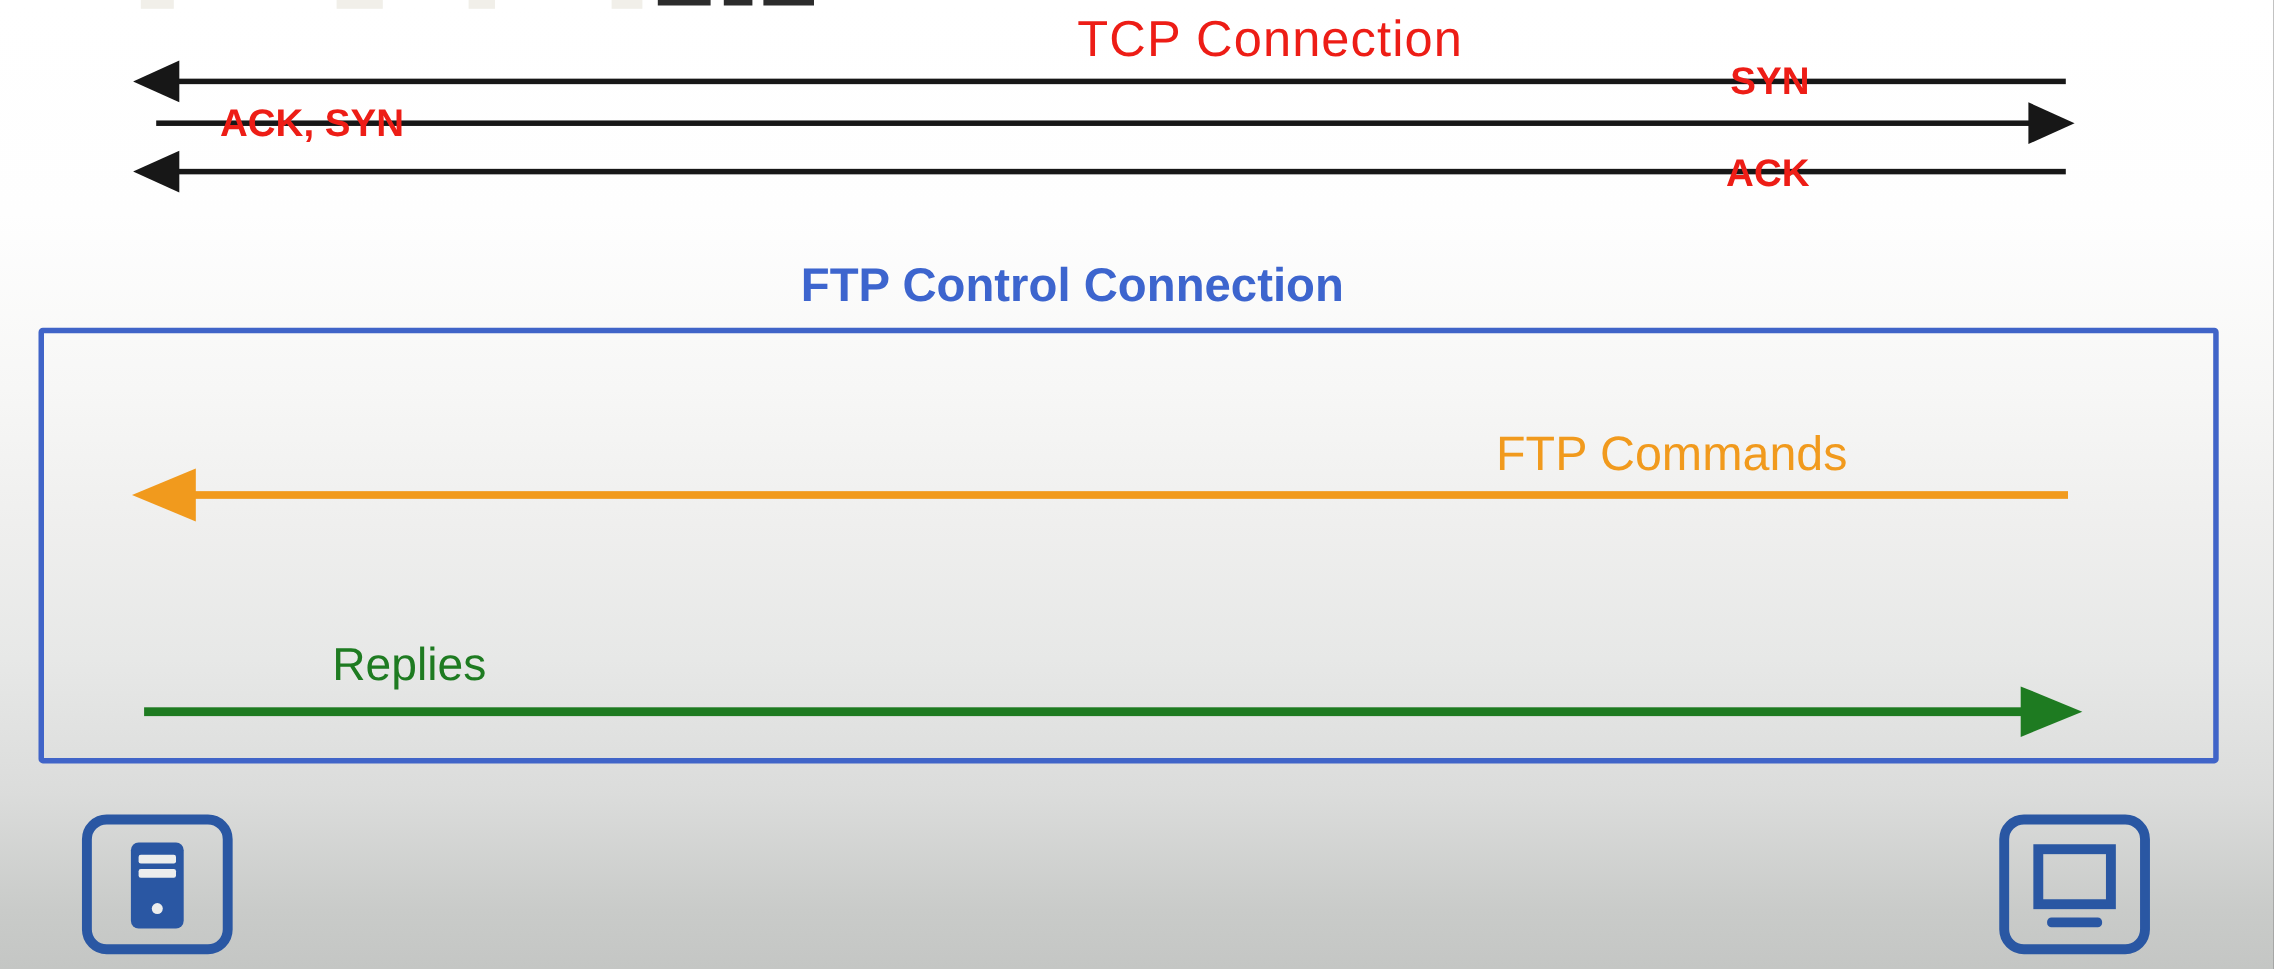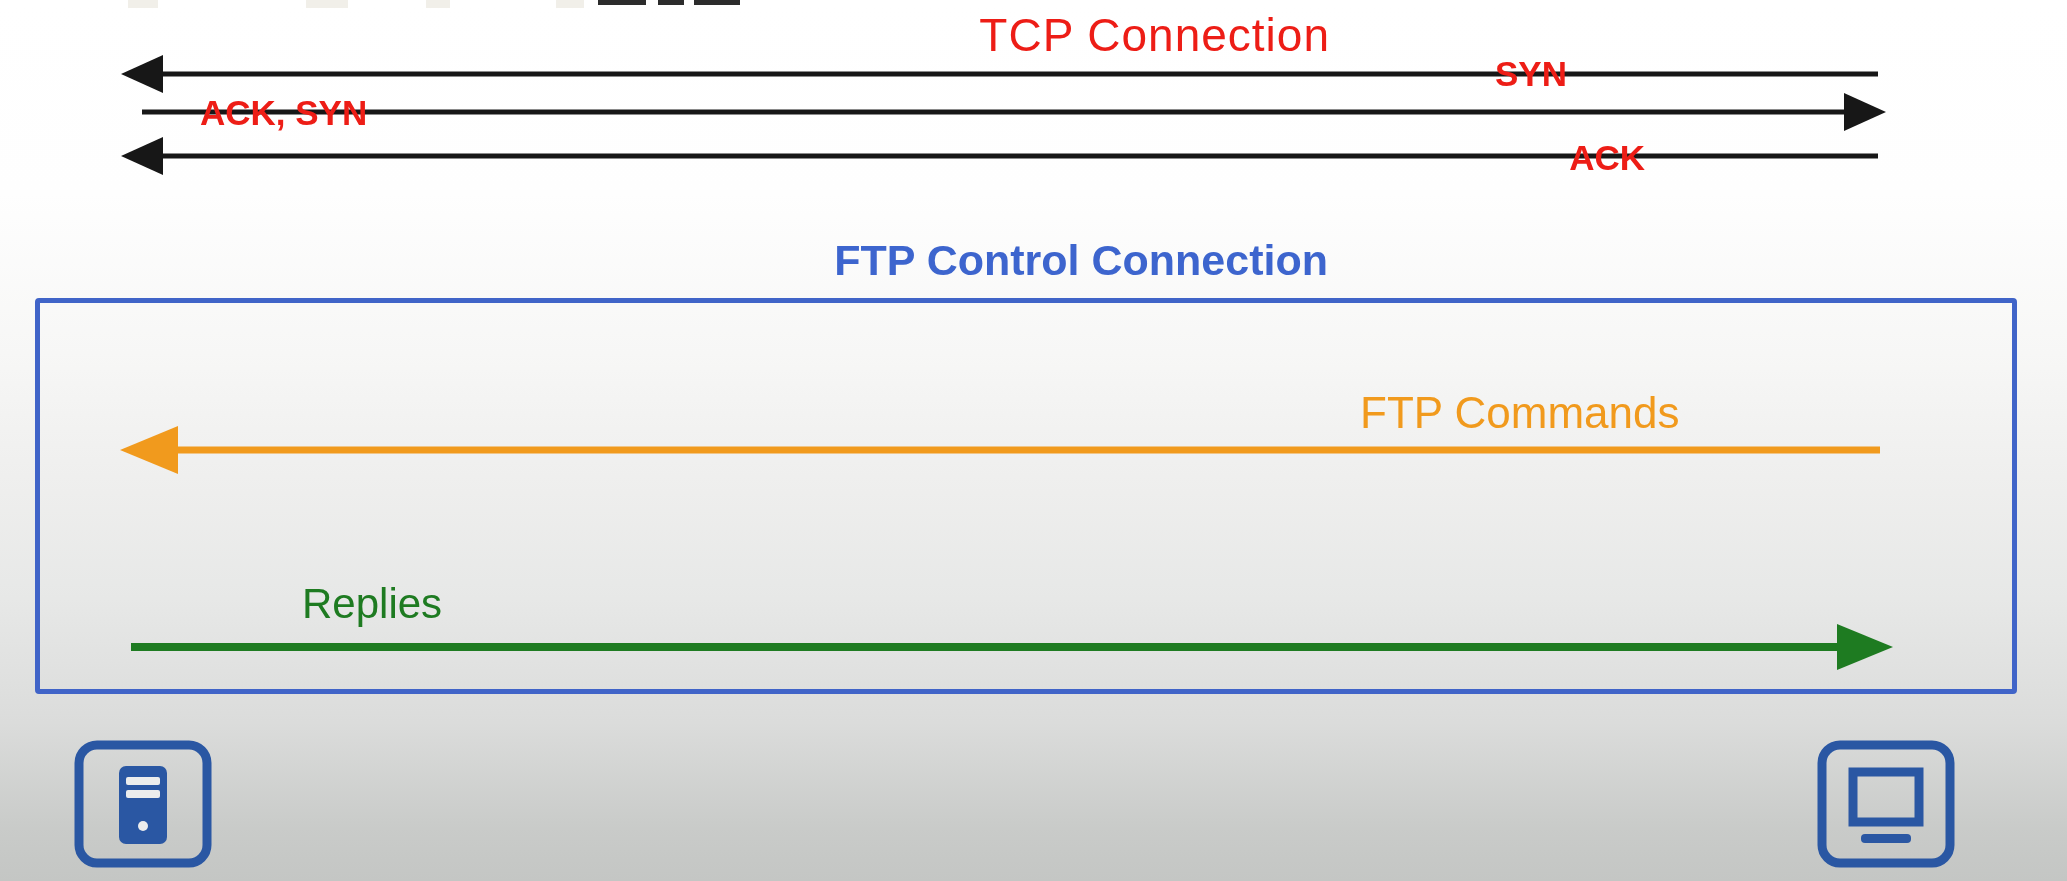--- a/index.html
+++ b/index.html
@@ -39,7 +39,7 @@
   .red-label{
     position:absolute;color:#ed1d16;font-weight:bold;
     font-size:35px;line-height:40px;white-space:nowrap;z-index:5;}
-  #label-syn{left:1495px;top:54px;width:150px;text-align:left;}
+  #label-syn{left:1495px;top:54px;width:150px;text-align:right;}
   #label-acksyn{left:200px;top:93px;}
   #label-ack{left:1495px;top:138px;width:150px;text-align:right;}
 

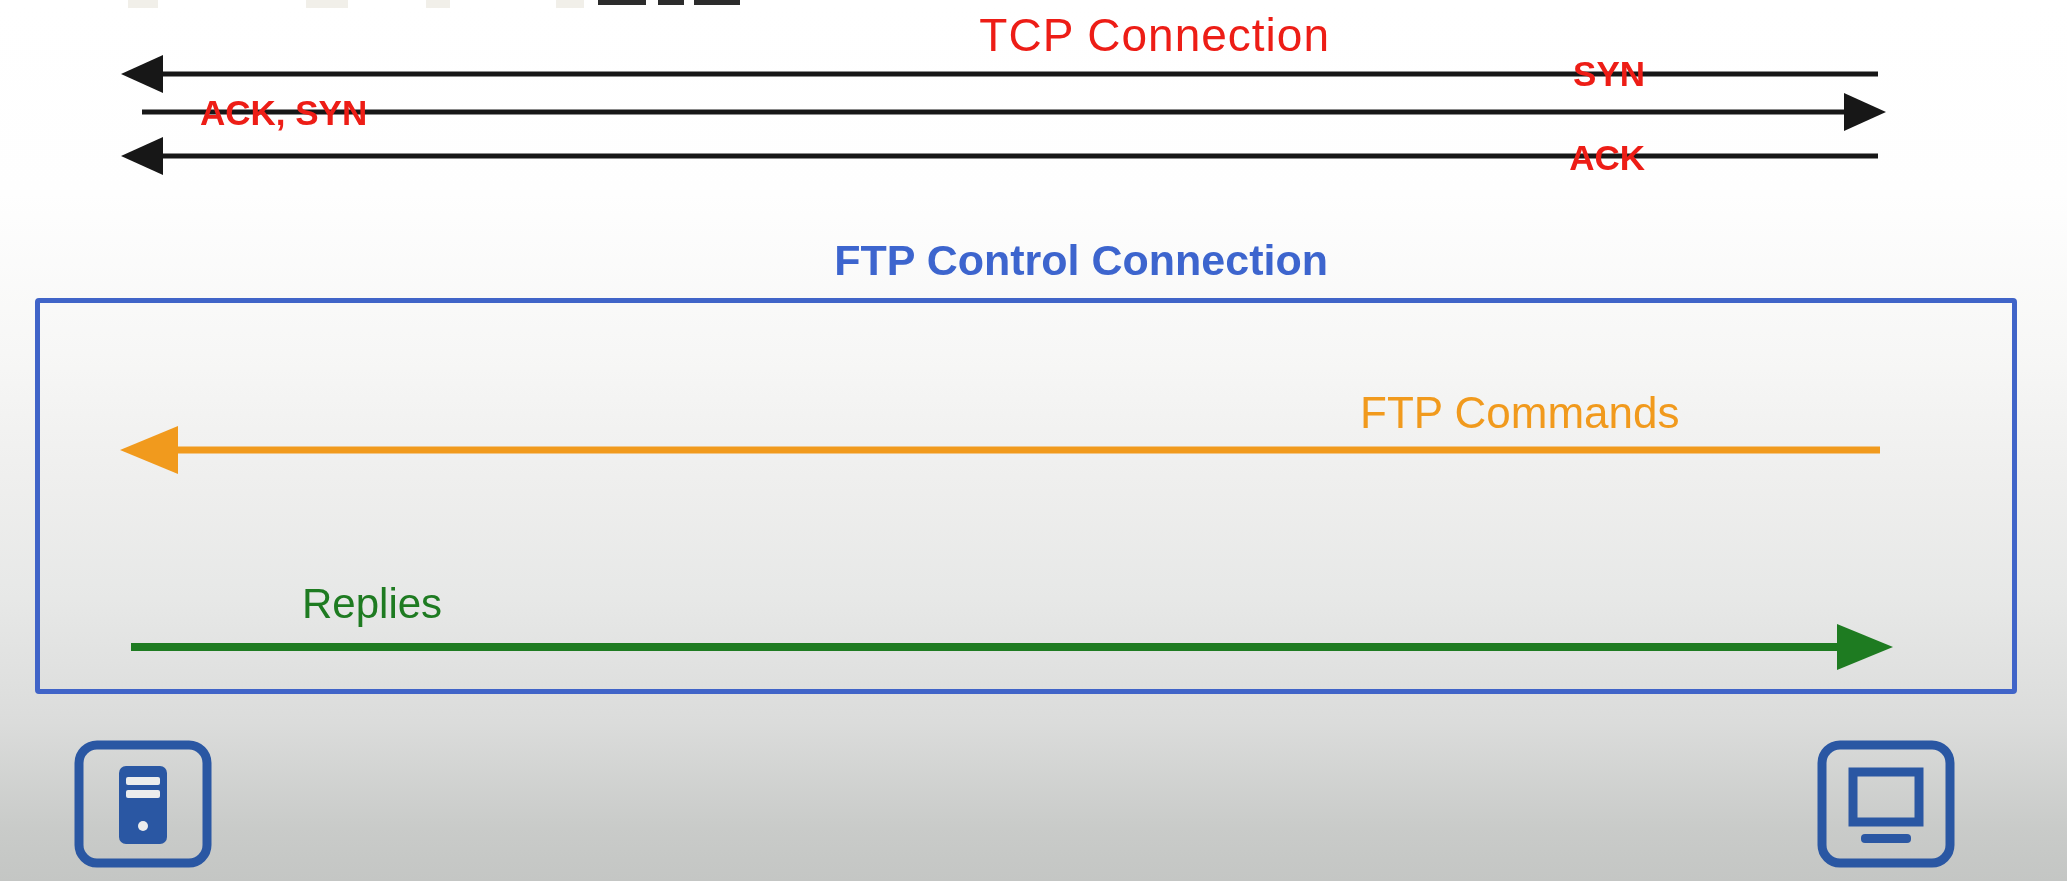--- a/index.html
+++ b/index.html
@@ -50,7 +50,7 @@
 
   
   #ftp-title{
-    position:absolute;left:728px;top:236px;width:600px;text-align:right;
+    position:absolute;left:728px;top:236px;width:600px;text-align:left;
     color:#3d65ce;font-size:43px;font-weight:bold;white-space:nowrap;}
   #ftp-box{
     position:absolute;left:35px;top:298px;width:1972px;height:386px;

